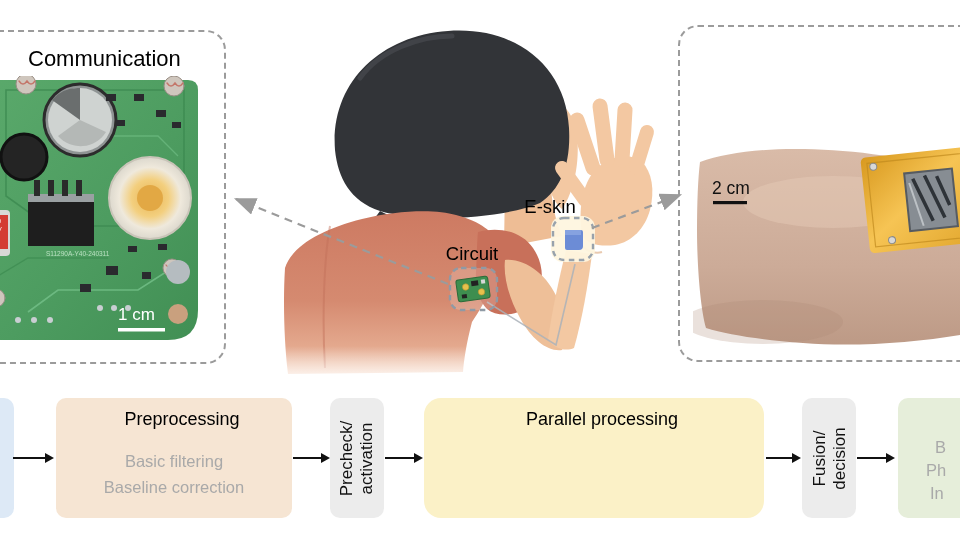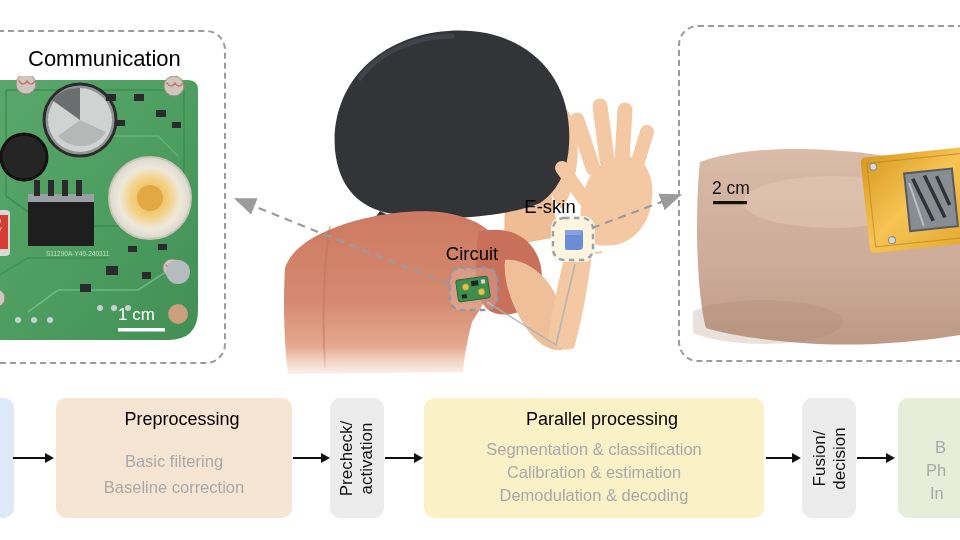--- a/index.html
+++ b/index.html
@@ -23,7 +23,7 @@
   .fbox-input{left:-30px;width:44px;background:#dde9f6;}
   .fbox-pre{left:56px;width:236px;background:#f6e5d3;}
   .fbox-precheck{left:330px;width:54px;background:#ececec;}
-  .fbox-parallel{left:424px;width:340px;background:#fbf1c7;}
+  .fbox-parallel{left:424px;width:340px;background:#fbf1c7;border-radius:17px;}
   .fbox-fusion{left:802px;width:54px;background:#ececec;}
   .fbox-output{left:898px;width:150px;background:#e6eeda;}
 

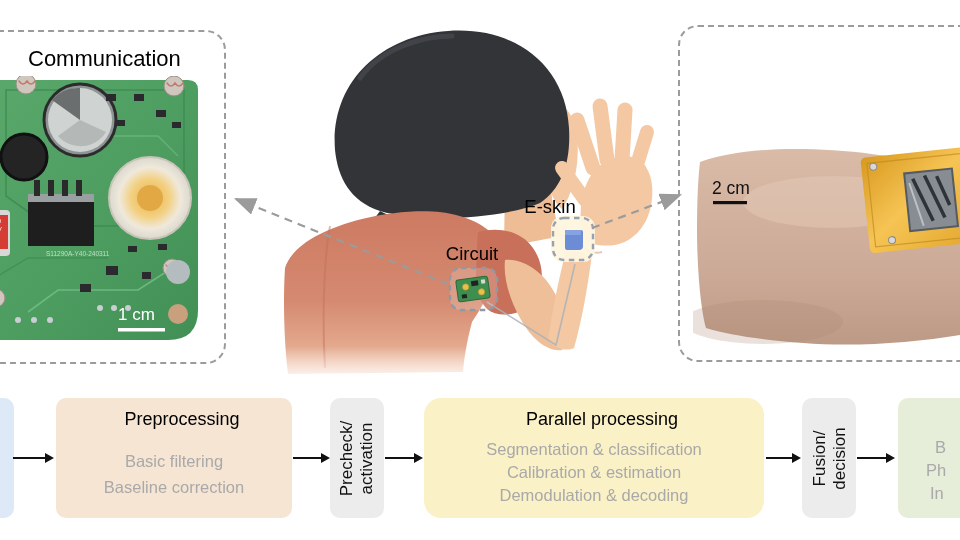--- a/index.html
+++ b/index.html
@@ -289,11 +289,6 @@
 
   <div class="fbox fbox-parallel">
     <div class="ftitle">Parallel processing</div>
-    <div class="flines flines-3">
-      <div>Segmentation &amp; classification</div>
-      <div>Calibration &amp; estimation</div>
-      <div>Demodulation &amp; decoding</div>
-    </div>
   </div>
 
   <div class="farrow" style="left:766px;width:26px;"></div>

